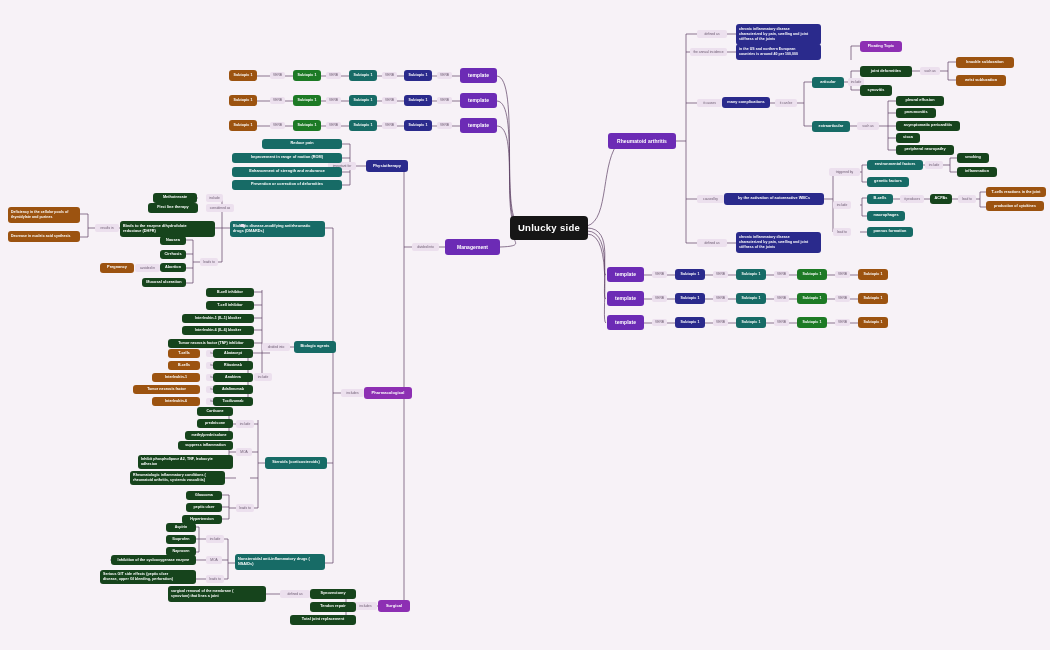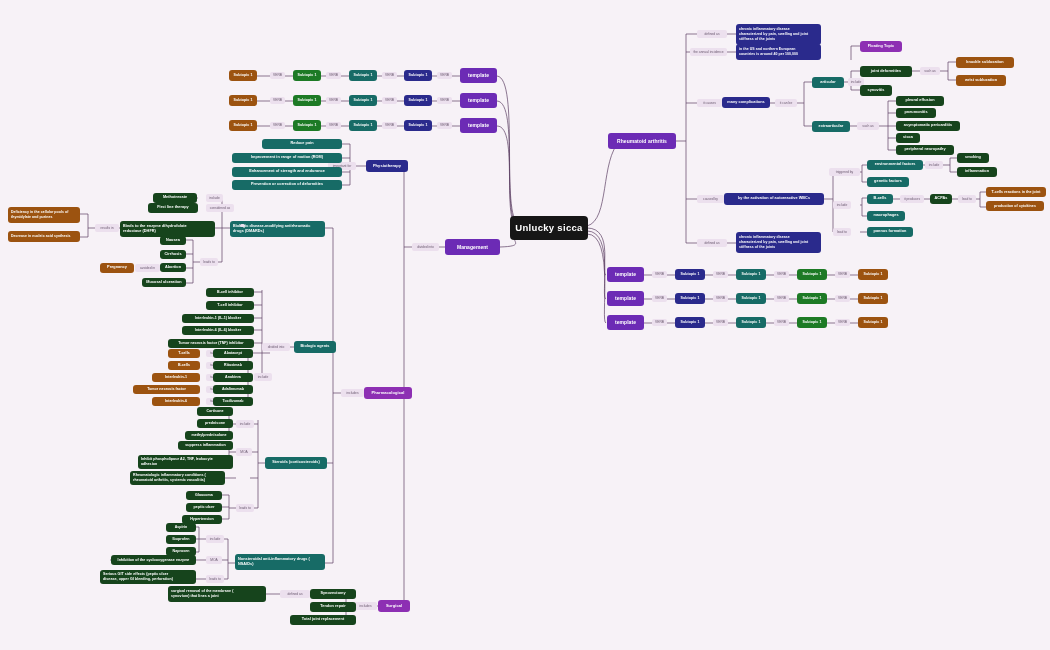--- a/index.html
+++ b/index.html
@@ -296,7 +296,7 @@
   </svg>
 
   <div class="node c-root" style="left:510px;top:216px;width:78px;height:24px;">
-    <span>Unlucky sicca</span>
+    <span>Unlucky side</span>
   </div>
 
   <div class="node c-orange center" style="left:229px;top:70px;width:28px;height:11px;font-size:3.6px;"><span>Subtopic 1</span></div>

